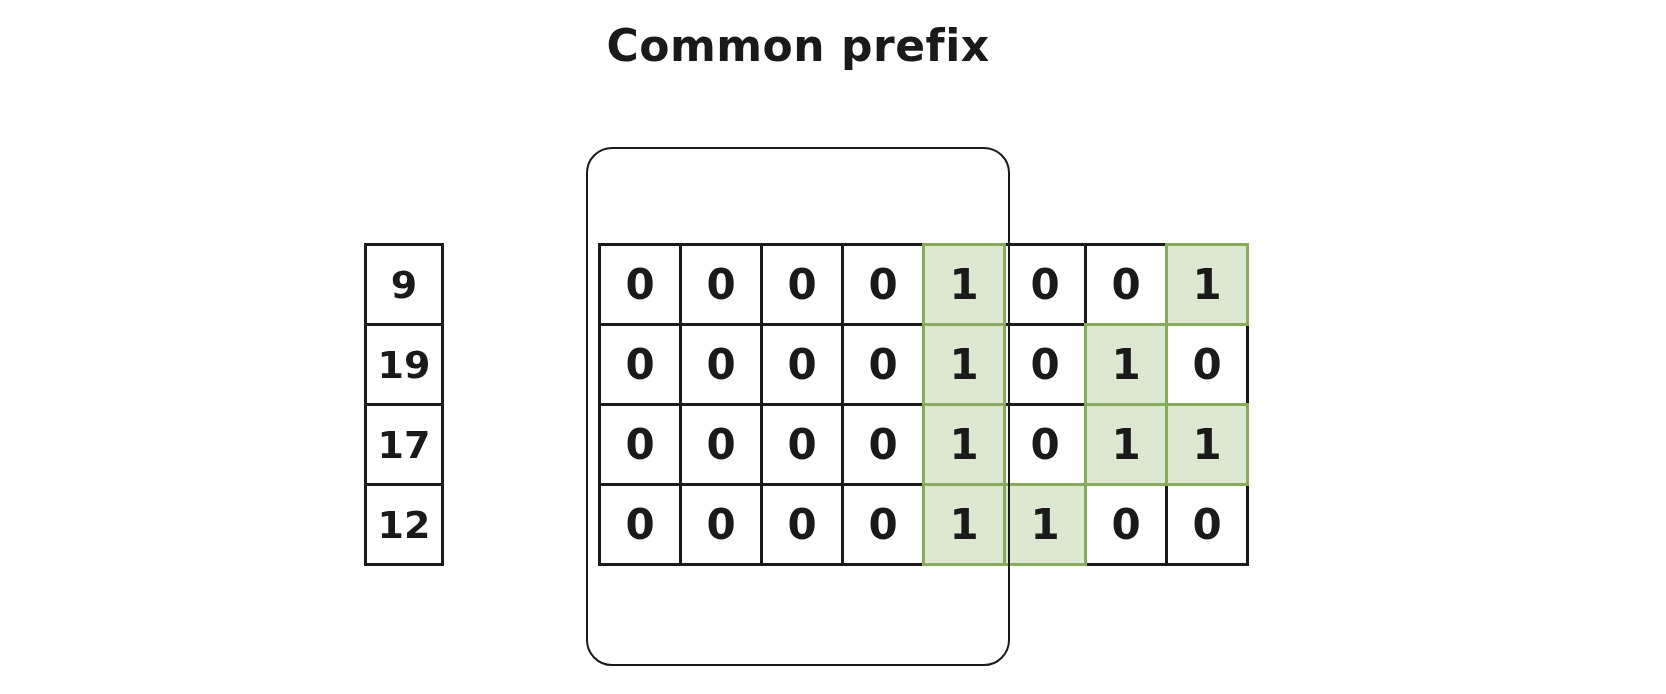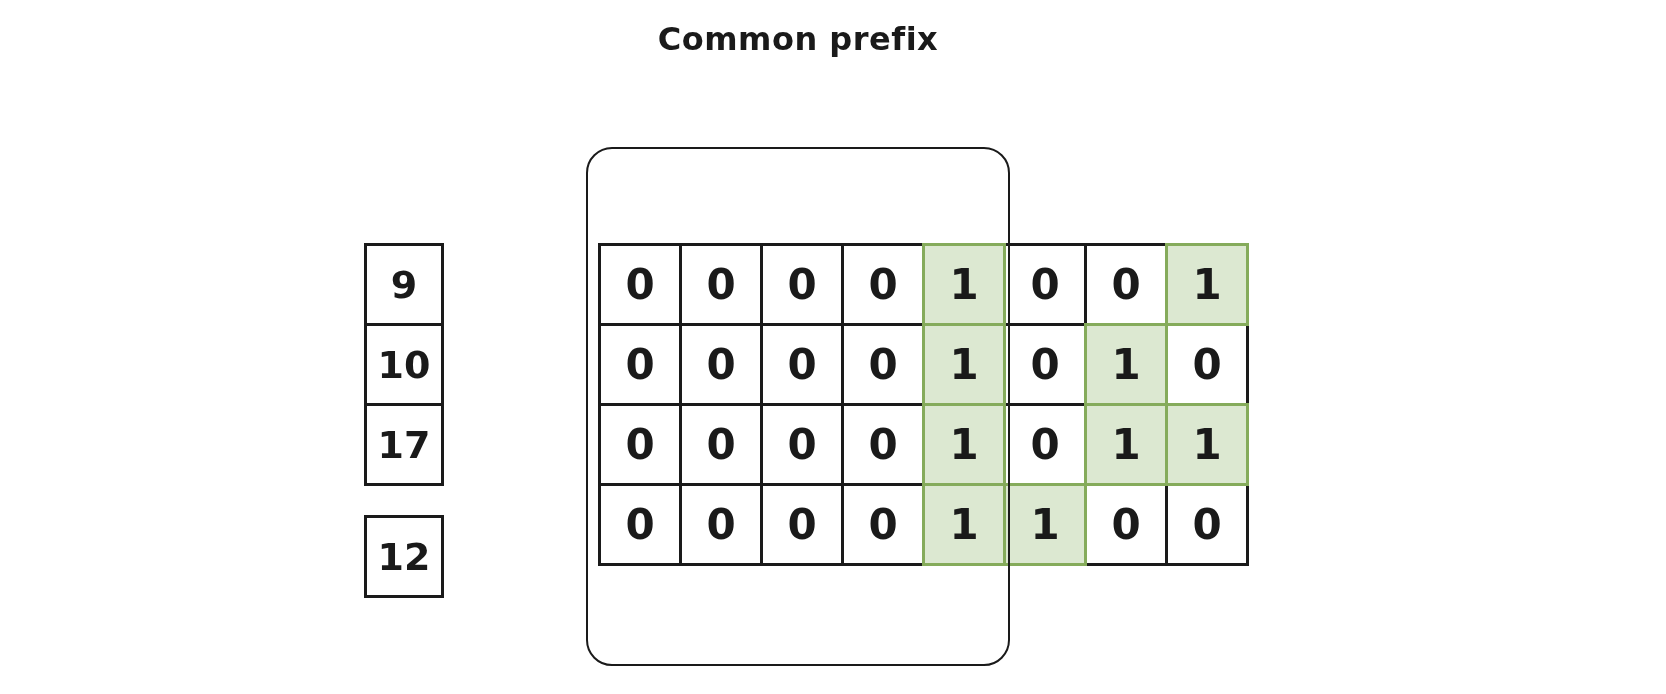--- a/index.html
+++ b/index.html
@@ -27,7 +27,7 @@
     top: 20px;
     width: 796px;
     text-align: center;
-    font-size: 32px;
+    font-size: 44px;
     font-weight: bold;
     letter-spacing: 0.5px;
     color: var(--line);

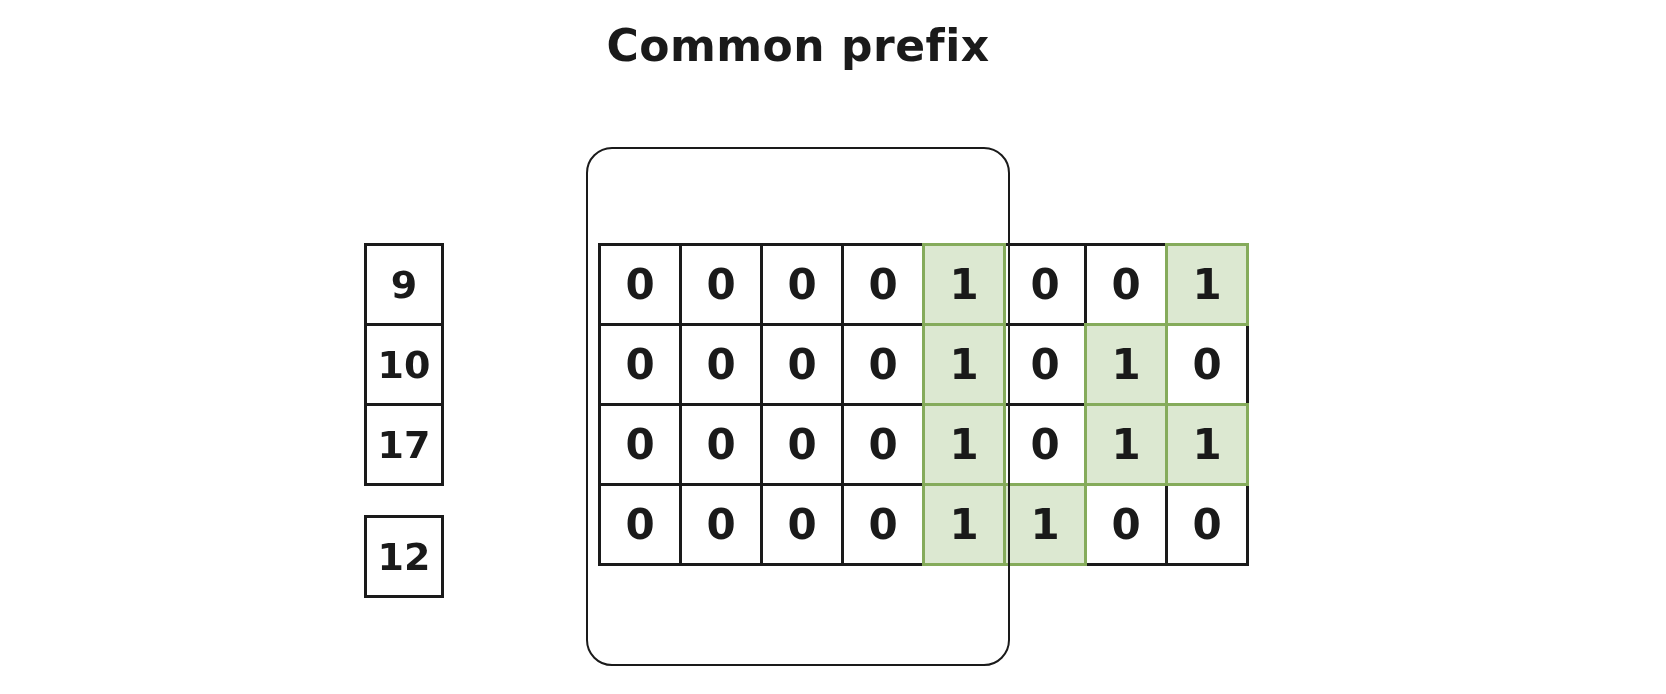--- a/index.html
+++ b/index.html
@@ -102,7 +102,7 @@
 
   <div class="labels" id="labels">
       <div class="label-cell" style="top: 0px;">9</div>
-      <div class="label-cell" style="top: 80px;">10</div>
+      <div class="label-cell" style="top: 80px;">19</div>
       <div class="label-cell" style="top: 160px;">17</div>
       <div class="label-cell" style="top: 240px; margin-top: 32px;">12</div>
     </div>

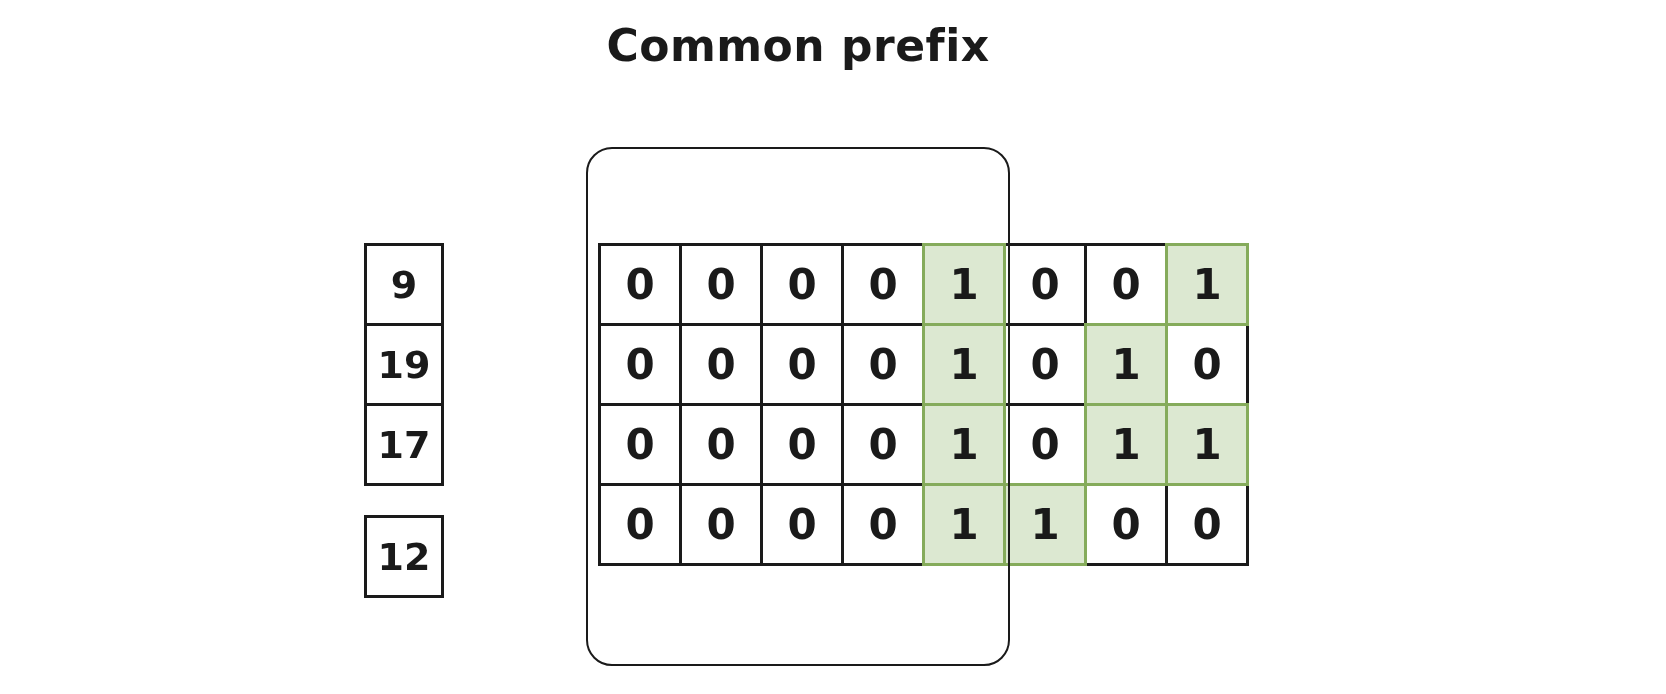--- a/index.html
+++ b/index.html
@@ -104,7 +104,7 @@
       <div class="label-cell" style="top: 0px;">9</div>
       <div class="label-cell" style="top: 80px;">19</div>
       <div class="label-cell" style="top: 160px;">17</div>
-      <div class="label-cell" style="top: 240px; margin-top: 32px;">12</div>
+      <div class="label-cell" style="top: 240px;">12</div>
     </div>
 
   <div class="grid" id="grid">

